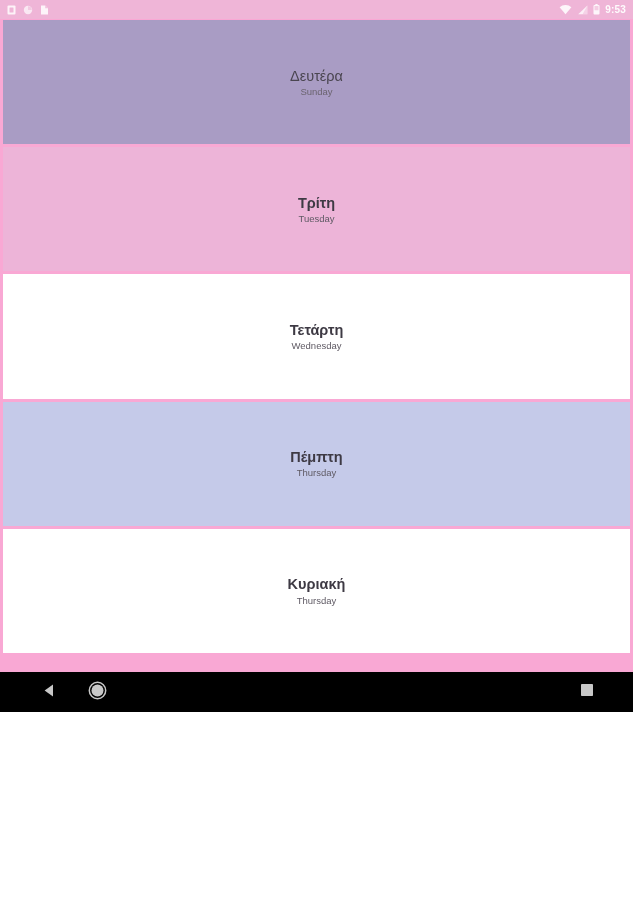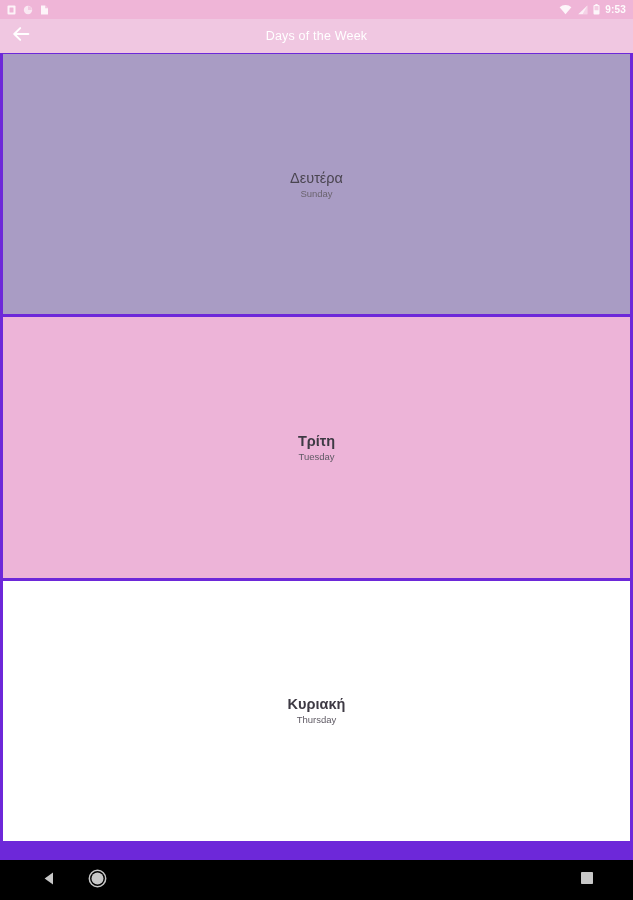--- a/index.html
+++ b/index.html
@@ -16,7 +16,7 @@
   #screen {
     position: relative;
     width: 633px;
-    height: 900px;
+    height: 712px;
     display: flex;
     flex-direction: column;
     background: #F6D7E8;

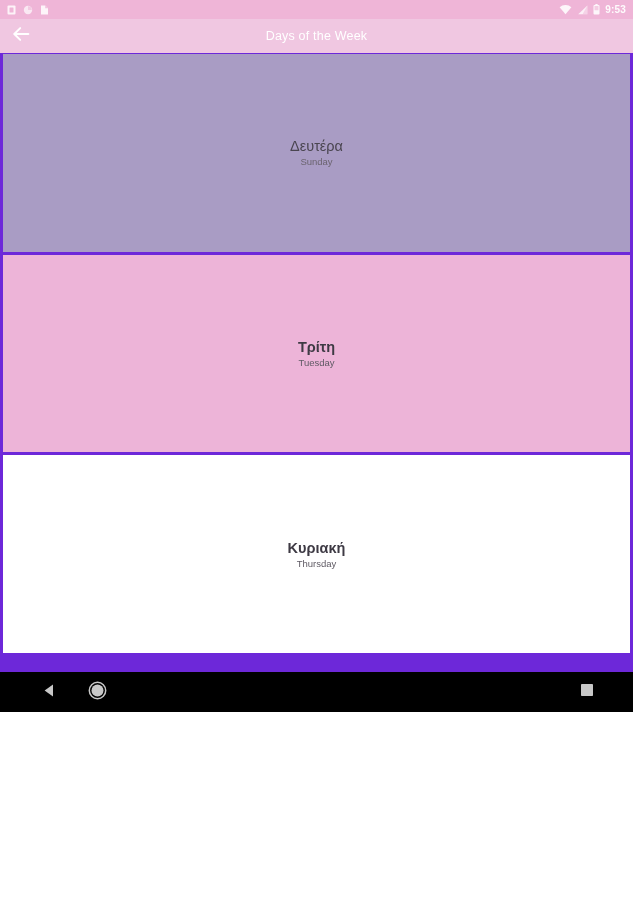--- a/index.html
+++ b/index.html
@@ -203,17 +203,6 @@
     </div>
   </div>
 
-  <div class="app-bar">
-    <div class="back-btn">
-      <span>
-        <svg width="19" height="16" viewBox="0 0 19 16">
-          <path d="M8.2 2.1 L2.3 8 L8.2 13.9" fill="none" stroke="#ffffff" stroke-width="1.9" stroke-linecap="round" stroke-linejoin="round"></path>
-          <path d="M2.6 8 H16.4" fill="none" stroke="#ffffff" stroke-width="1.9" stroke-linecap="round"></path>
-        </svg>
-      </span>
-    </div>
-    <div class="app-title">Days of the Week</div>
-  </div>
 
   <div class="day-list">
 

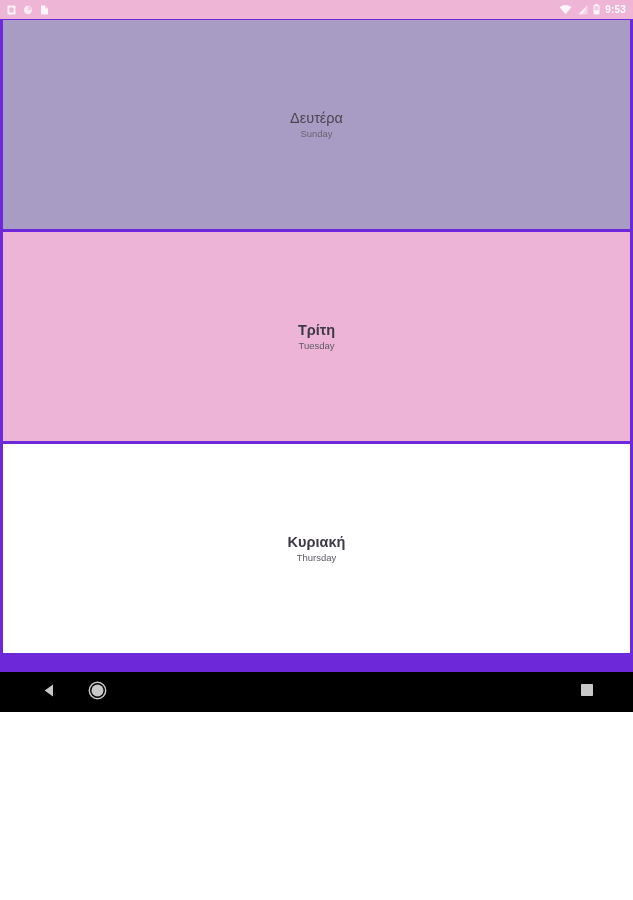--- a/index.html
+++ b/index.html
@@ -91,7 +91,7 @@
   
   .day-list {
     flex: 1 1 auto;
-    background: #6d28d9;
+    background: #f9a8d4;
     display: flex;
     flex-direction: column;
     padding: 1px 3px 3px 3px;

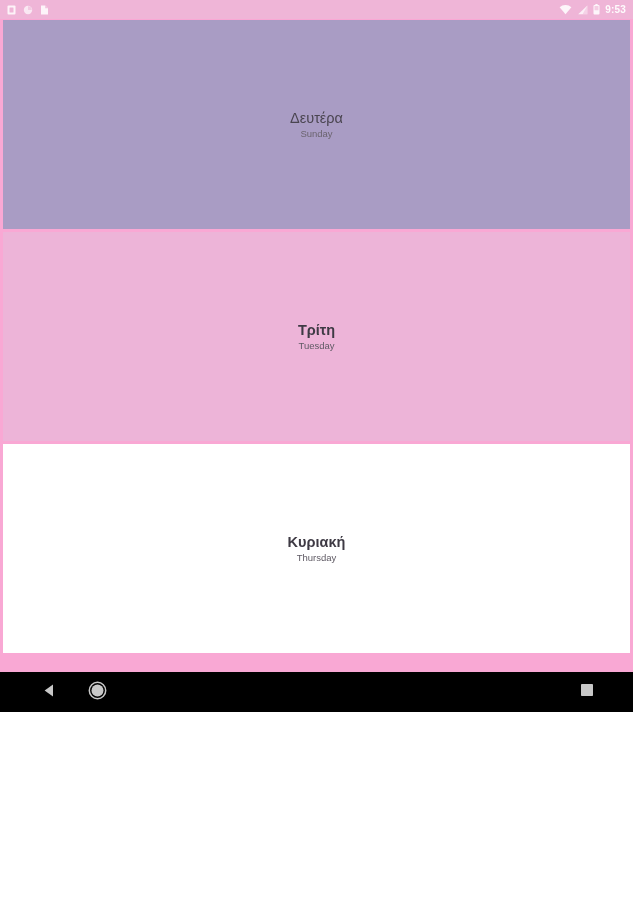--- a/index.html
+++ b/index.html
@@ -216,6 +216,10 @@
       <div class="day-translation">Tuesday</div>
     </div>
 
+    <div class="day-row light" style="background:#FFFFFF">
+      <div class="day-native">Τετάρτη</div>
+      <div class="day-translation">Wednesday</div>
+    </div>
 
 
 

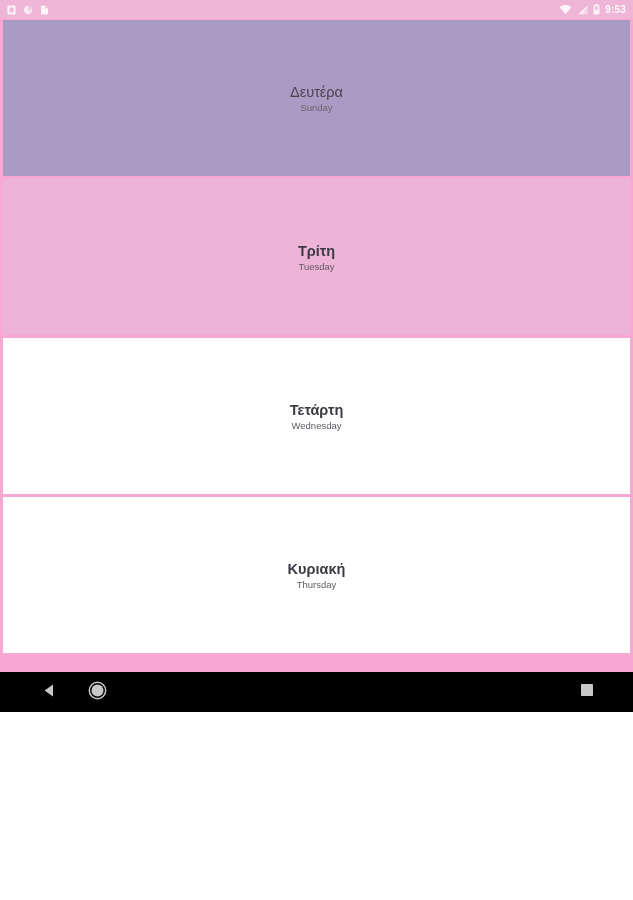--- a/index.html
+++ b/index.html
@@ -221,6 +221,10 @@
       <div class="day-translation">Wednesday</div>
     </div>
 
+    <div class="day-row light" style="background:#C5CAE9">
+      <div class="day-native">Πέμπτη</div>
+      <div class="day-translation">Thursday</div>
+    </div>
 
 
 

